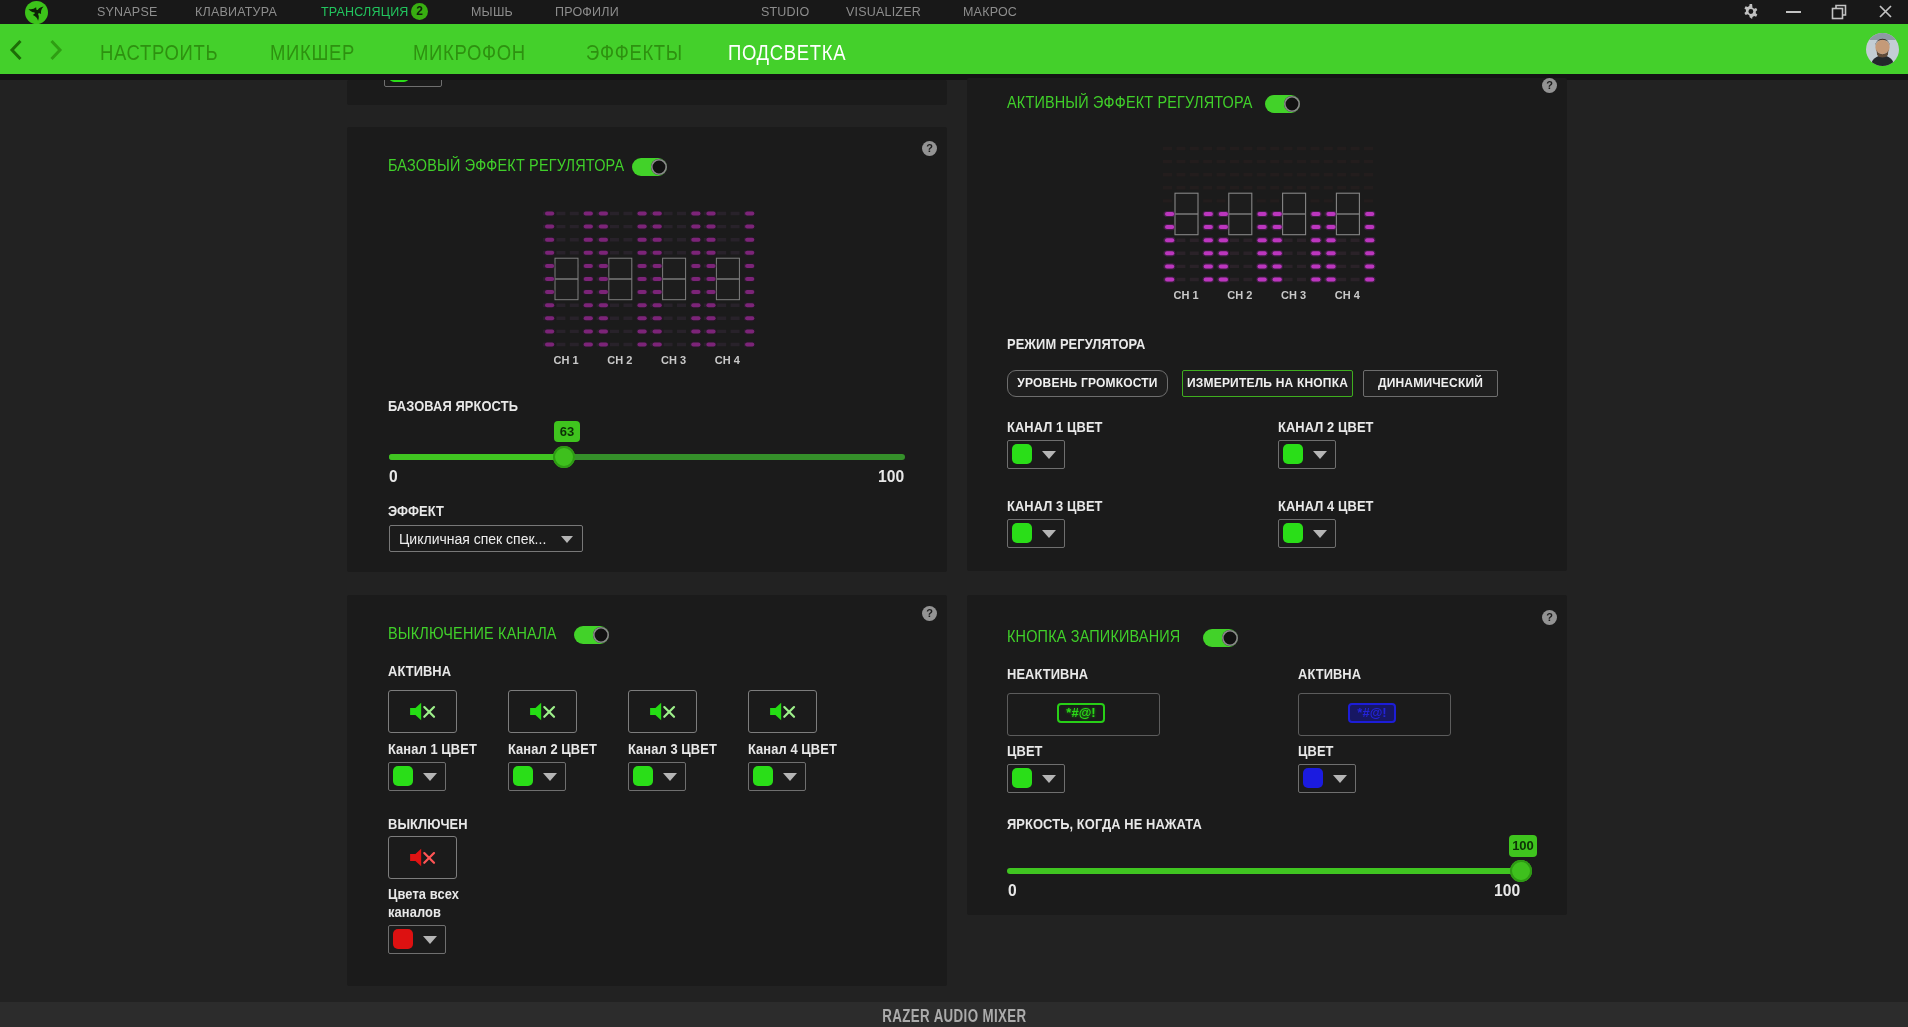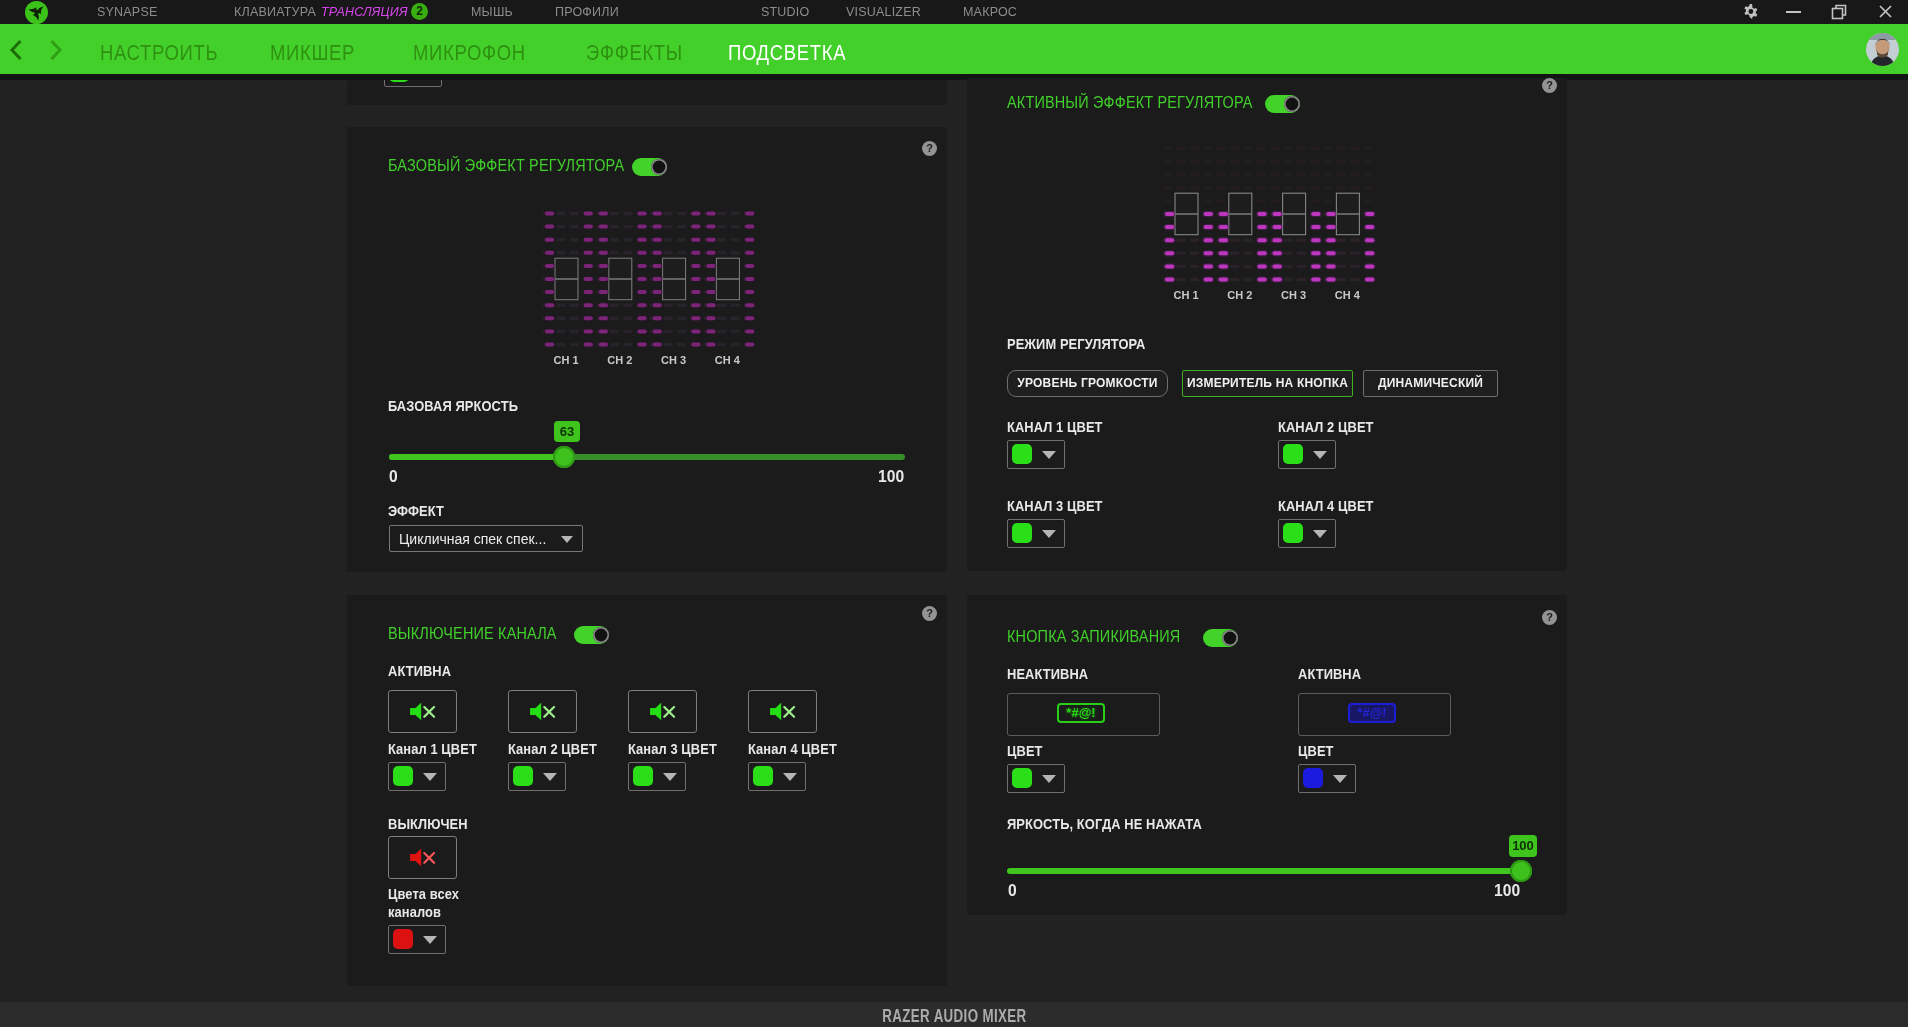--- a/index.html
+++ b/index.html
@@ -47,7 +47,7 @@
     </g>
   </svg>
   <span class="tmenu" style="left:97px;">SYNAPSE</span>
-  <span class="tmenu" style="left:195px;margin-left:39px;">КЛАВИАТУРА</span>
+  <span class="tmenu" style="left:195px;">КЛАВИАТУРА</span>
   <span class="tmenu" style="left:321px;color:#d946ef;font-style:italic;">ТРАНСЛЯЦИЯ</span>
   <span class="abs" style="left:411px;top:3px;width:17px;height:17px;border-radius:50%;background:#38ae11;color:#10230a;font-size:12px;font-weight:700;text-align:center;line-height:17px;">2</span>
   <span class="tmenu" style="left:471px;">МЫШЬ</span>

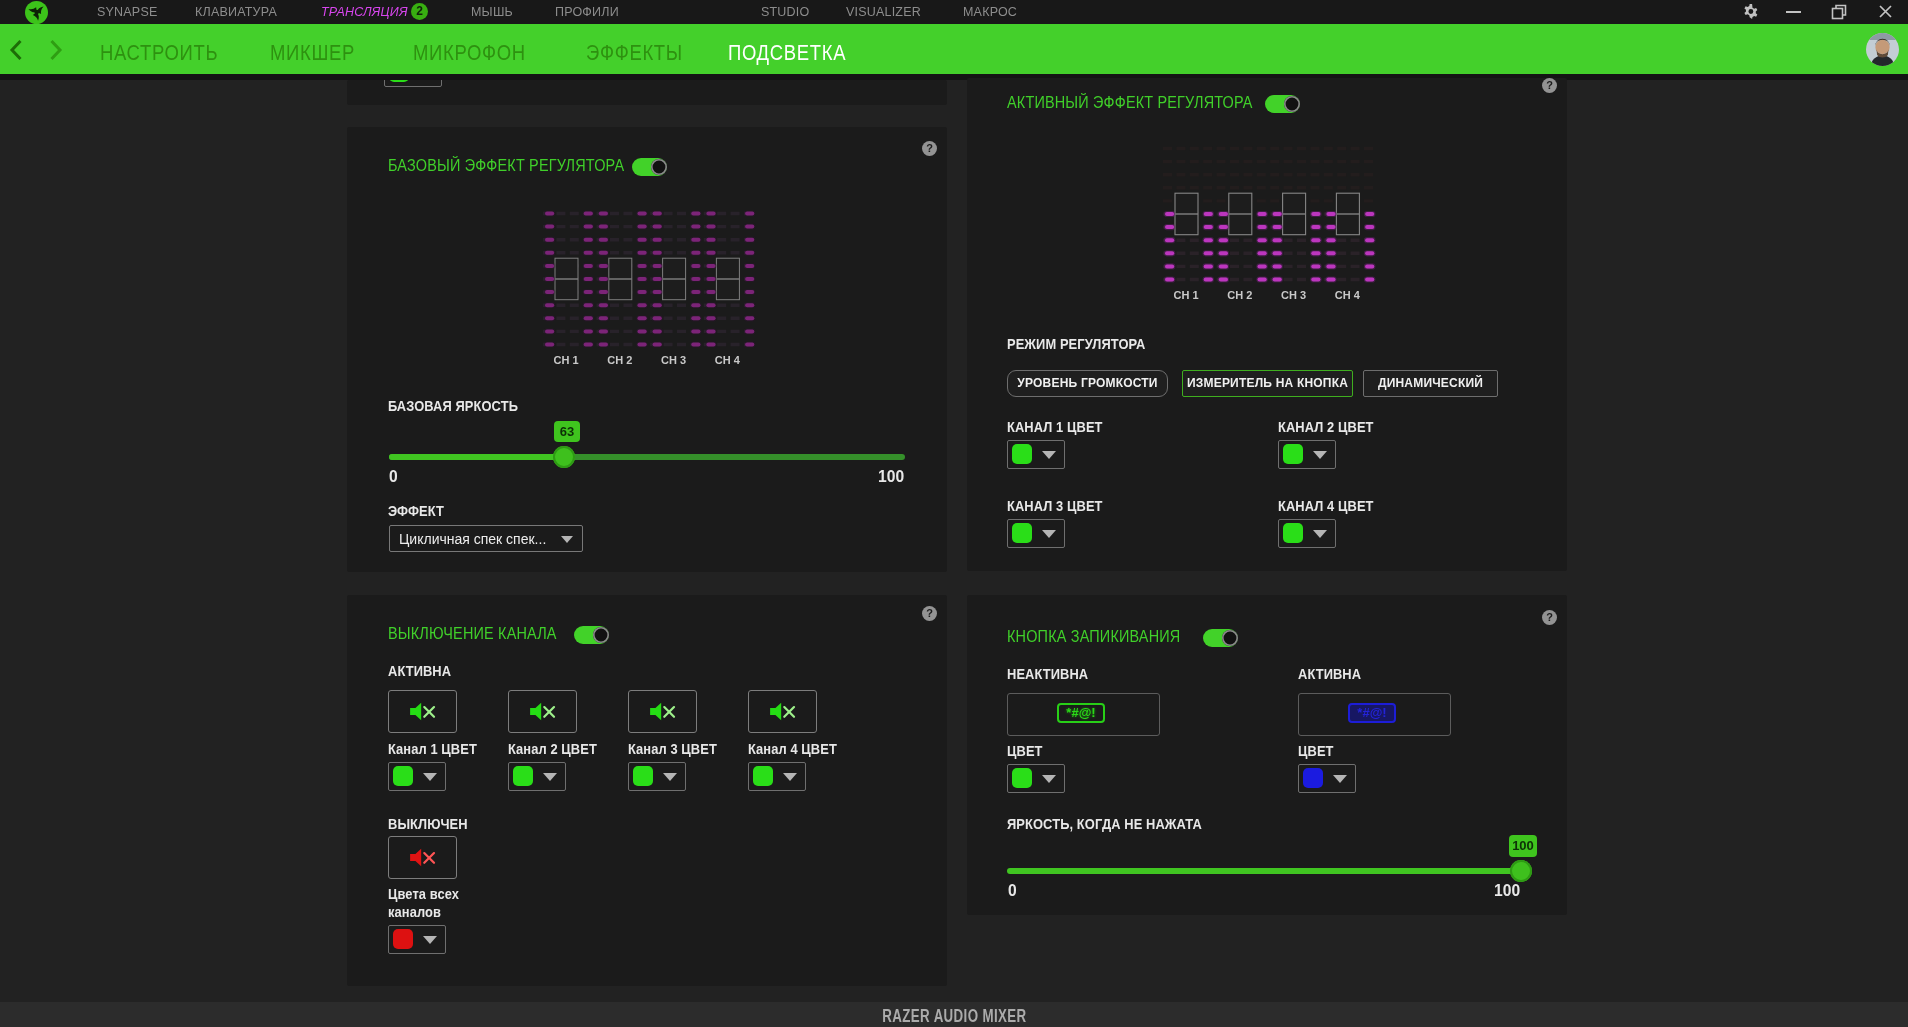--- a/index.html
+++ b/index.html
@@ -48,7 +48,7 @@
   </svg>
   <span class="tmenu" style="left:97px;">SYNAPSE</span>
   <span class="tmenu" style="left:195px;">КЛАВИАТУРА</span>
-  <span class="tmenu" style="left:321px;color:#d946ef;font-style:italic;">ТРАНСЛЯЦИЯ</span>
+  <span class="tmenu" style="left:321px;color:#22c55e;">ТРАНСЛЯЦИЯ</span>
   <span class="abs" style="left:411px;top:3px;width:17px;height:17px;border-radius:50%;background:#38ae11;color:#10230a;font-size:12px;font-weight:700;text-align:center;line-height:17px;">2</span>
   <span class="tmenu" style="left:471px;">МЫШЬ</span>
   <span class="tmenu" style="left:555px;">ПРОФИЛИ</span>

